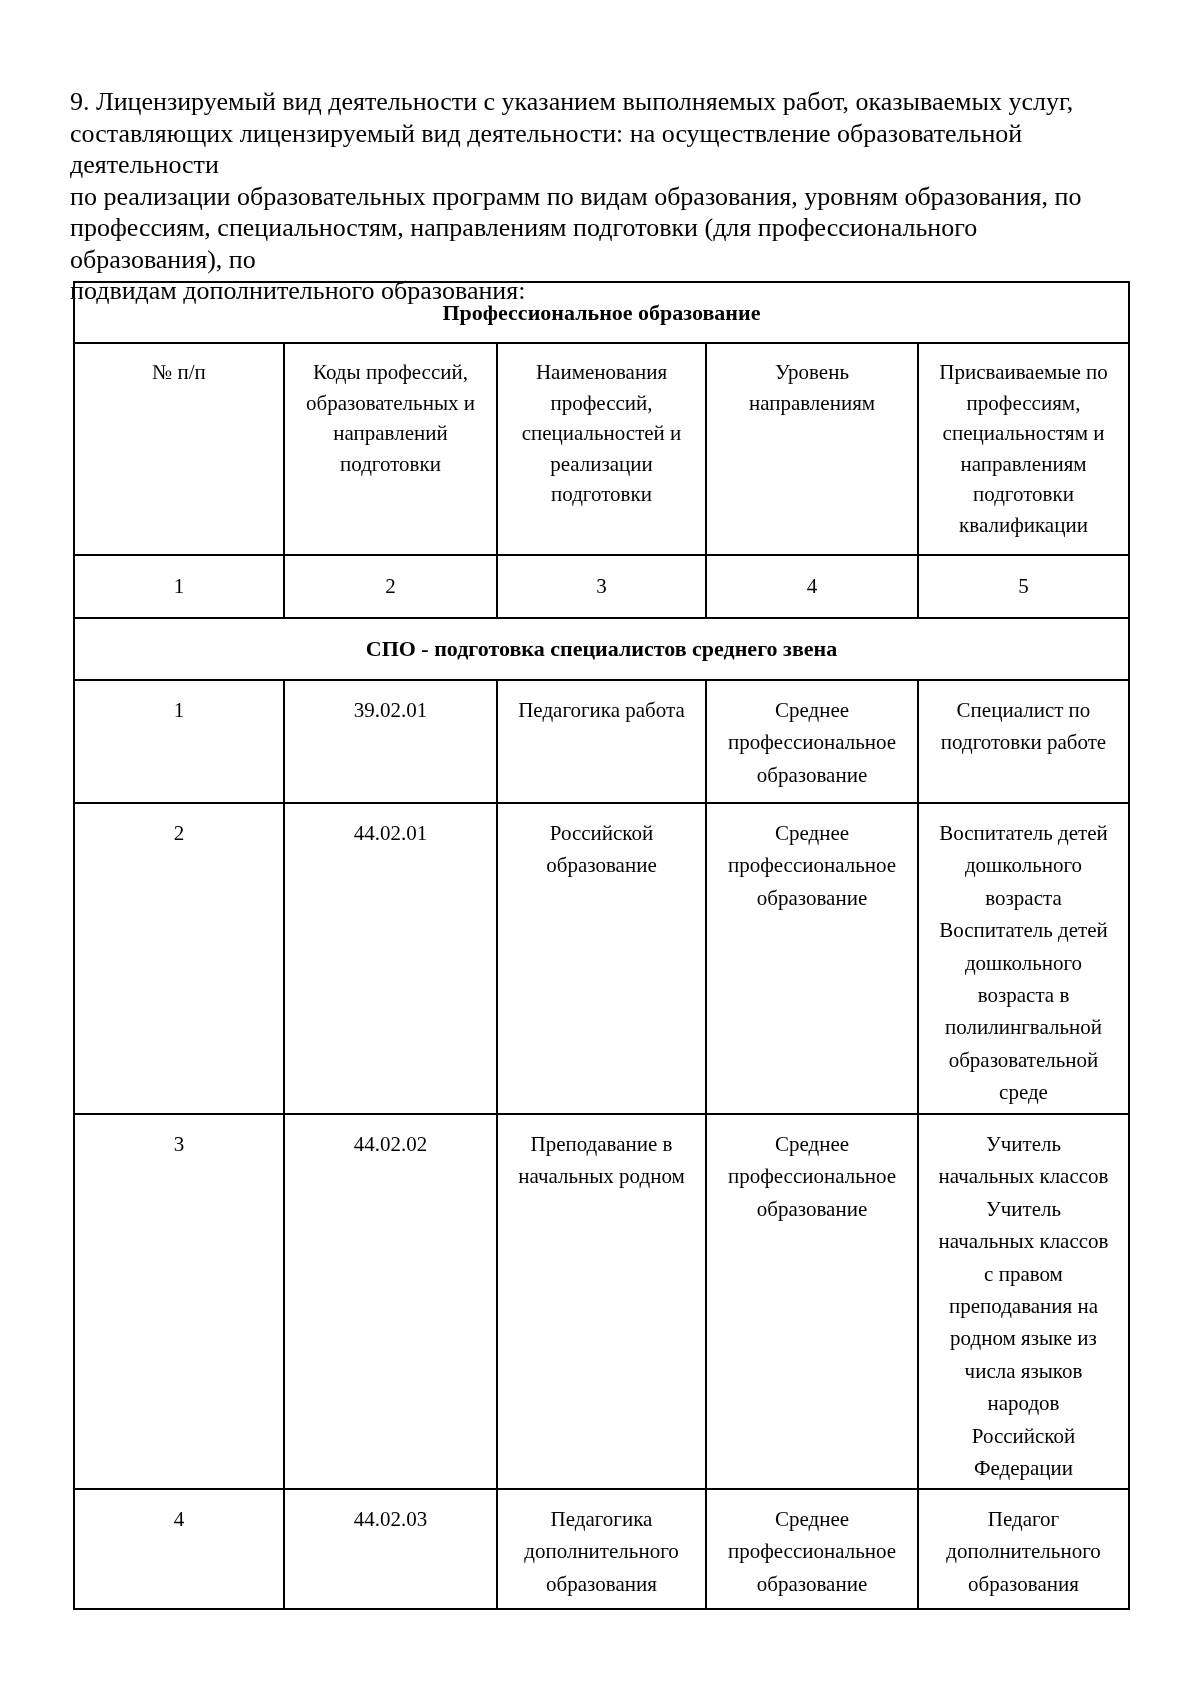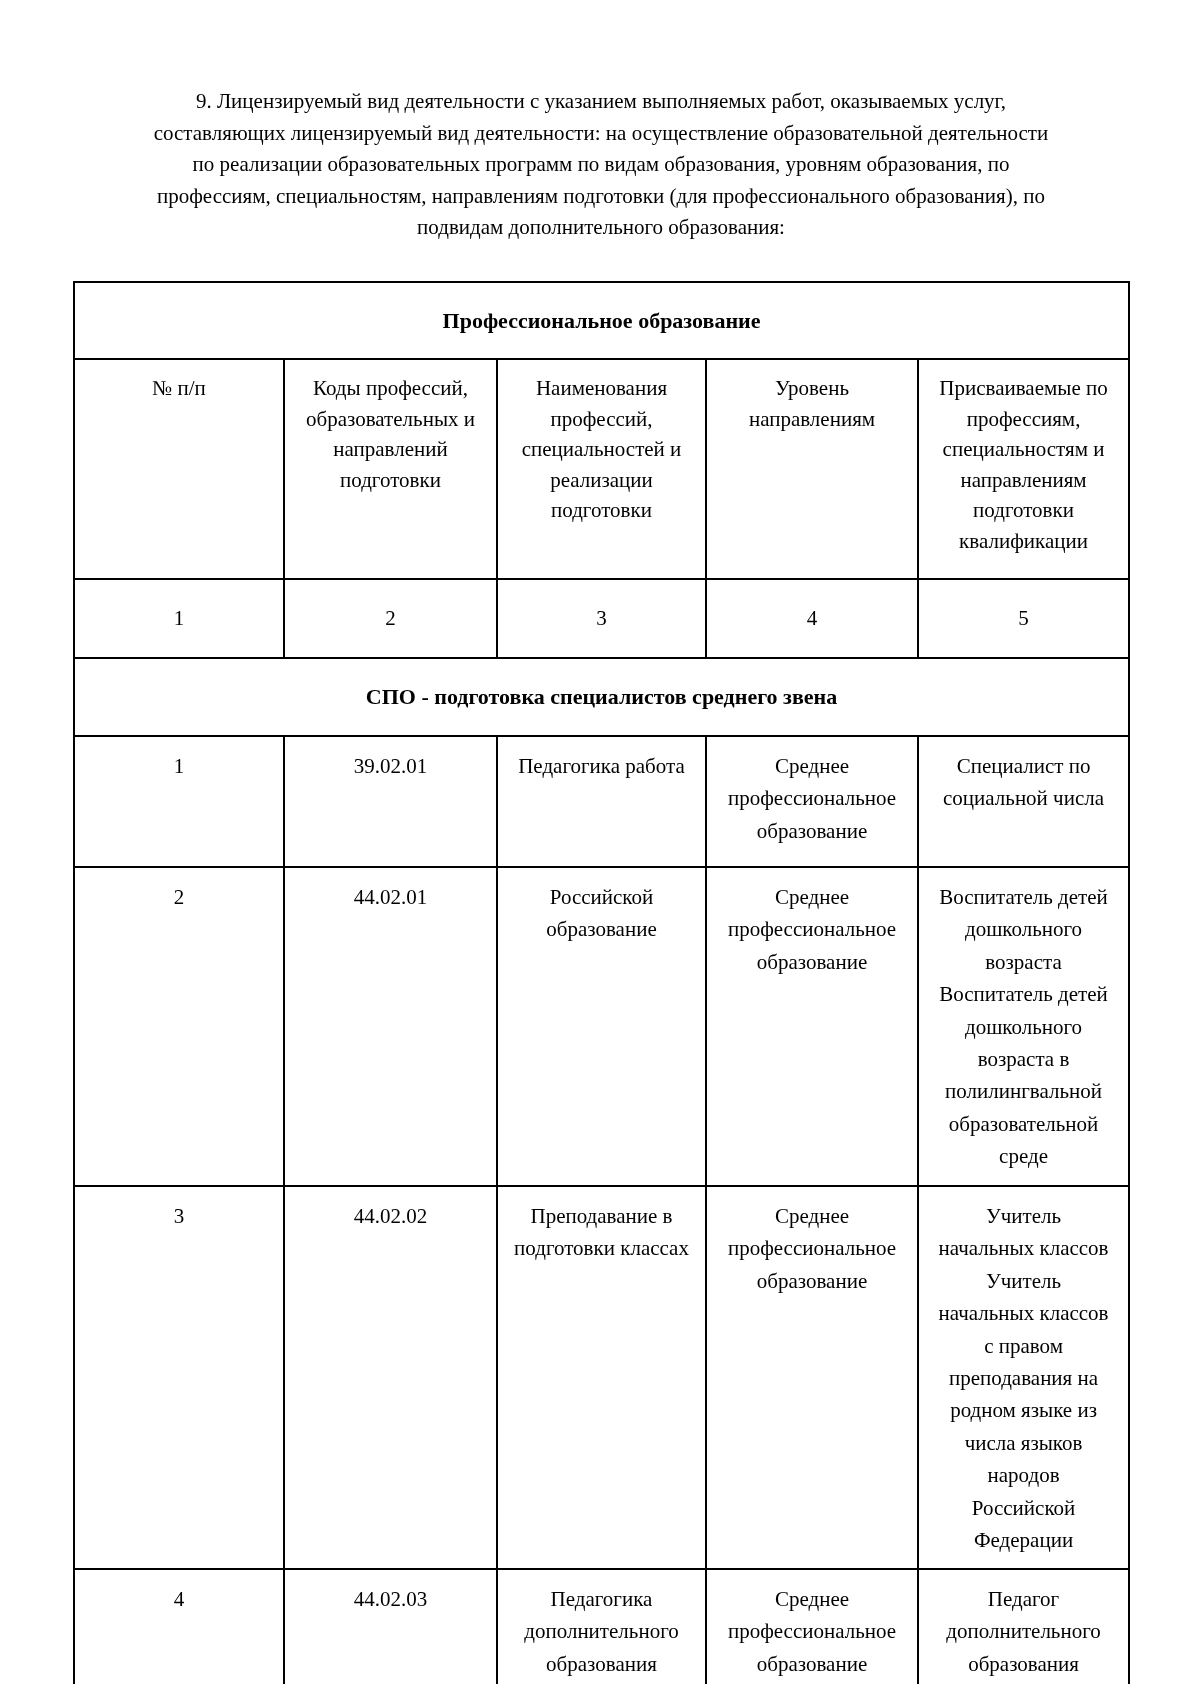--- a/index.html
+++ b/index.html
@@ -21,11 +21,11 @@
     left: 70px;
     top: 86px;
     width: 1062px;
-    font-size: 21px;
+    font-size: 26px;
     line-height: 31.5px;
     white-space: pre-line;
     margin: 0;
-    text-align: center;
+    text-align: left;
   }
   table.doc-table {
     position: absolute;

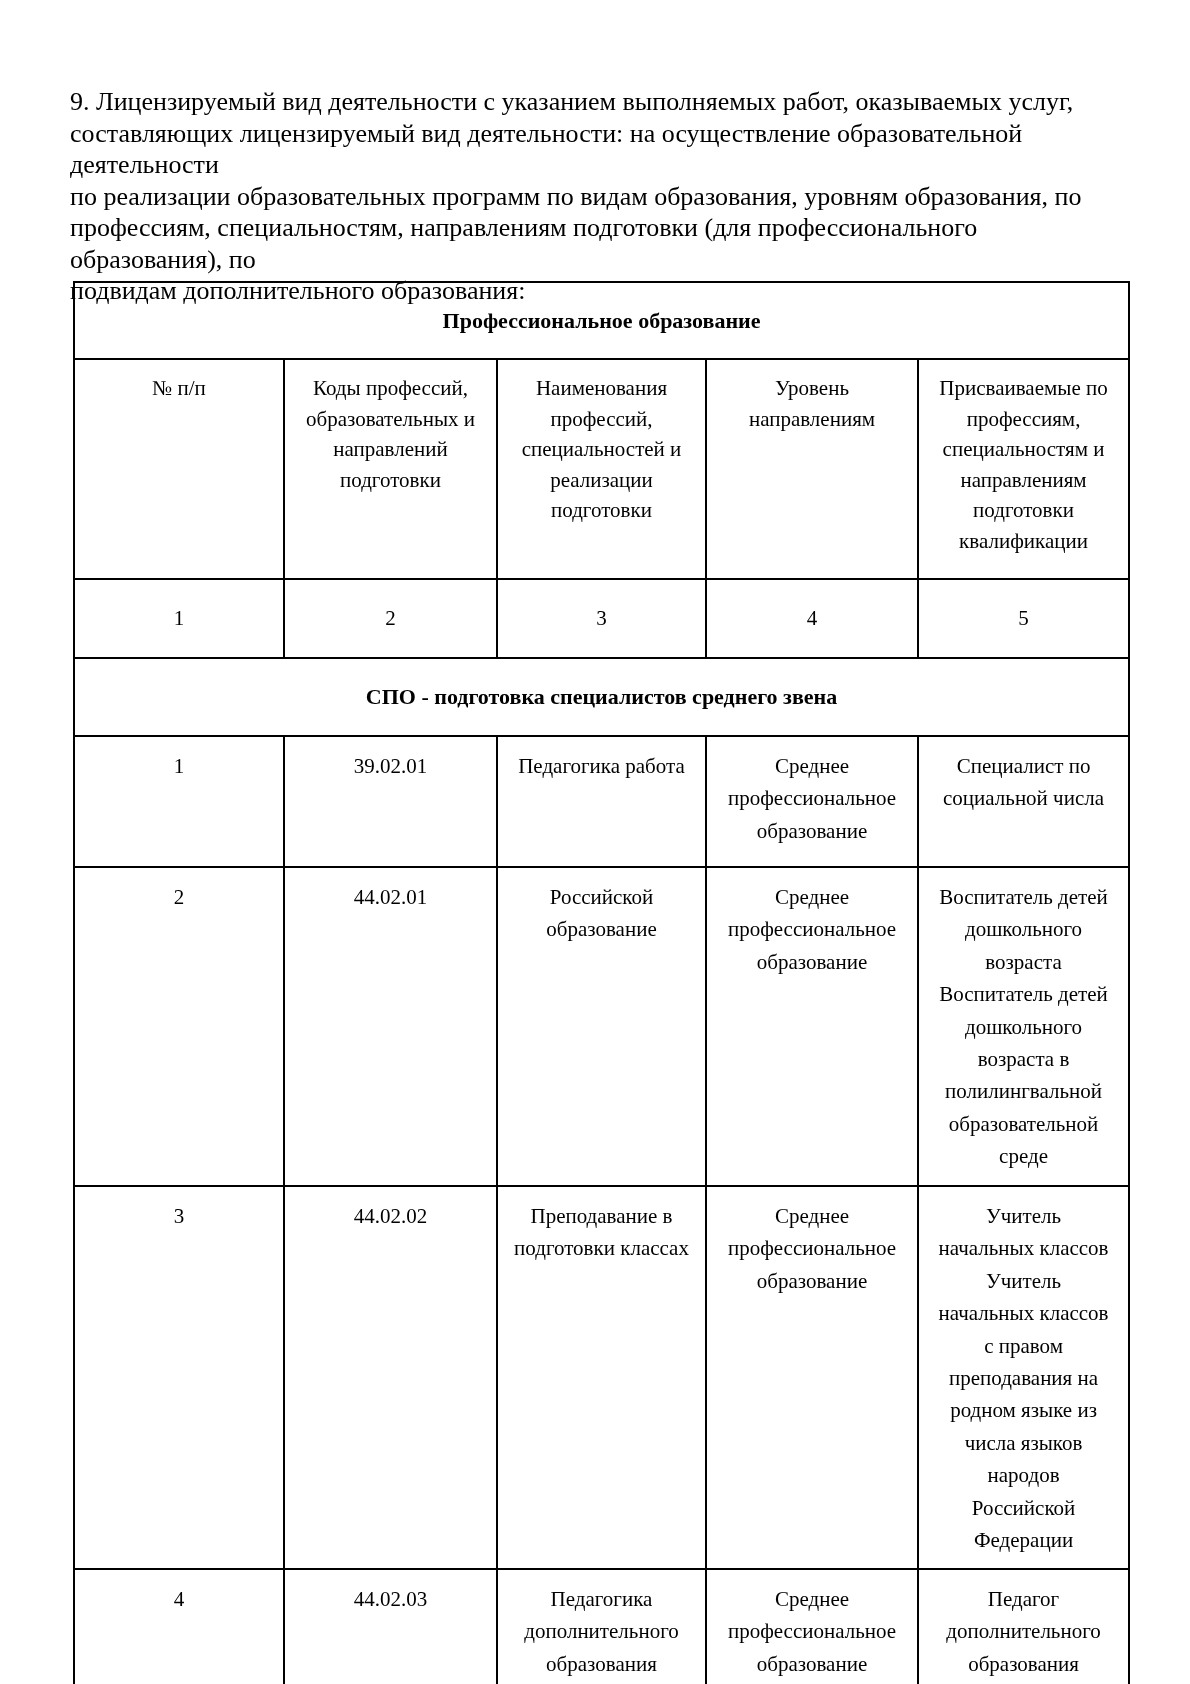--- a/index.html
+++ b/index.html
@@ -38,7 +38,7 @@
   table.doc-table td {
     border: 2px solid #000000;
     text-align: center;
-    padding: 8px;
+    padding: 0;
     font-size: 21px;
     white-space: pre-line;
     overflow: hidden;

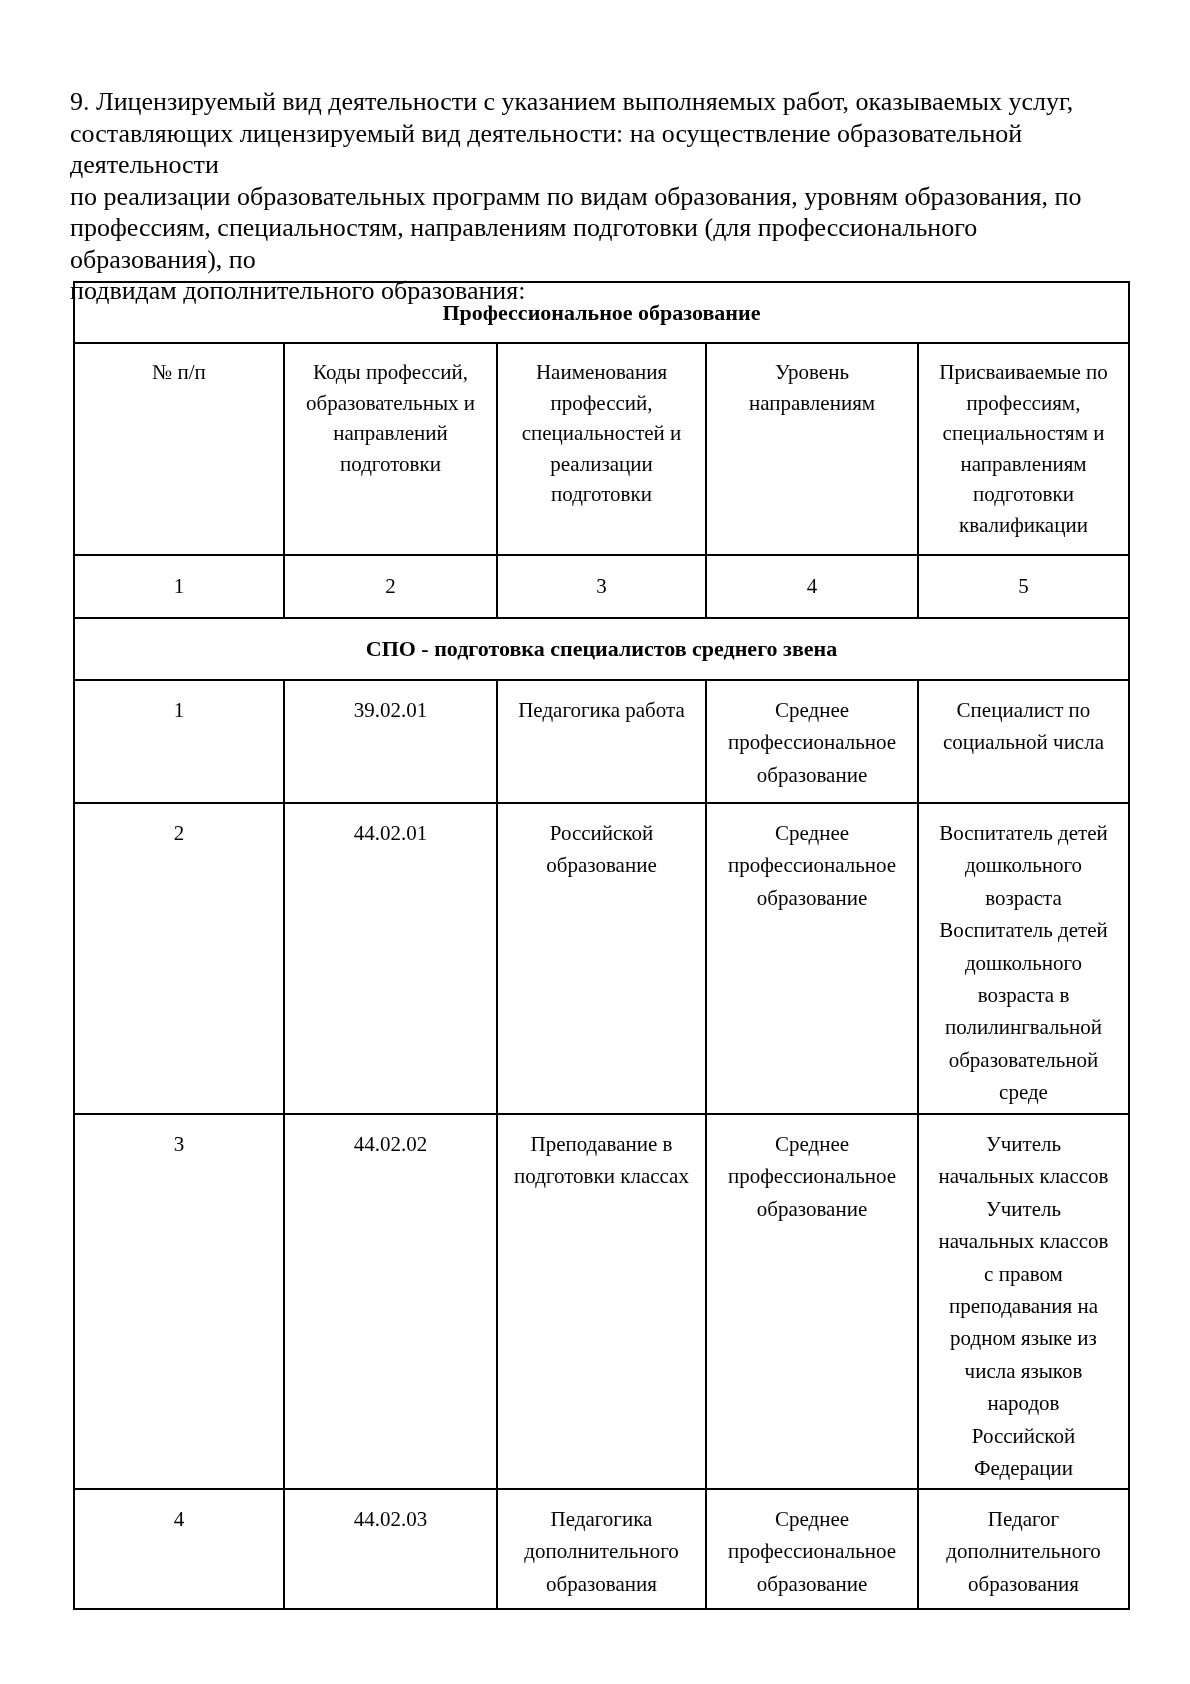--- a/index.html
+++ b/index.html
@@ -143,7 +143,7 @@
 профессиональное
 образование</td>
       <td>Специалист по
-социальной числа</td>
+подготовки работе</td>
     </tr>
 
     <tr class="body-row r2">

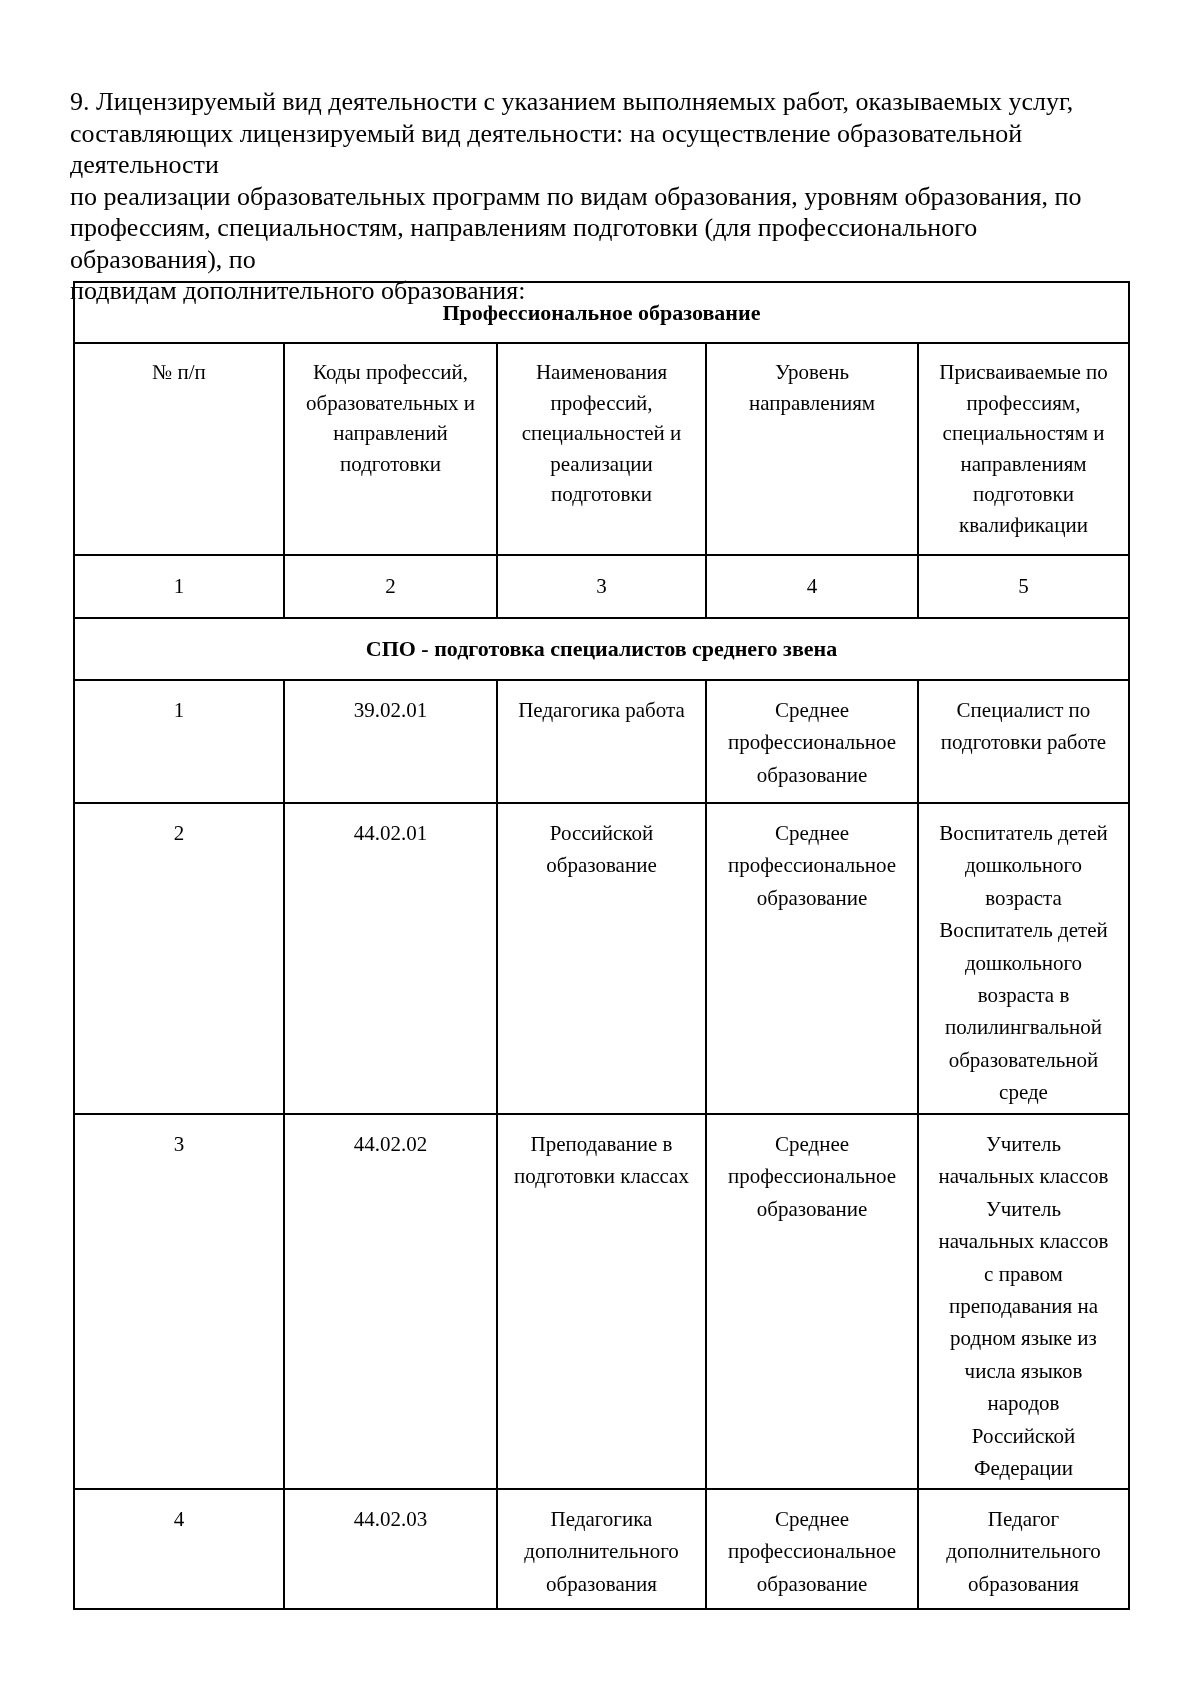--- a/index.html
+++ b/index.html
@@ -169,7 +169,7 @@
       <td>3</td>
       <td>44.02.02</td>
       <td>Преподавание в
-подготовки классах</td>
+начальных родном</td>
       <td>Среднее
 профессиональное
 образование</td>

